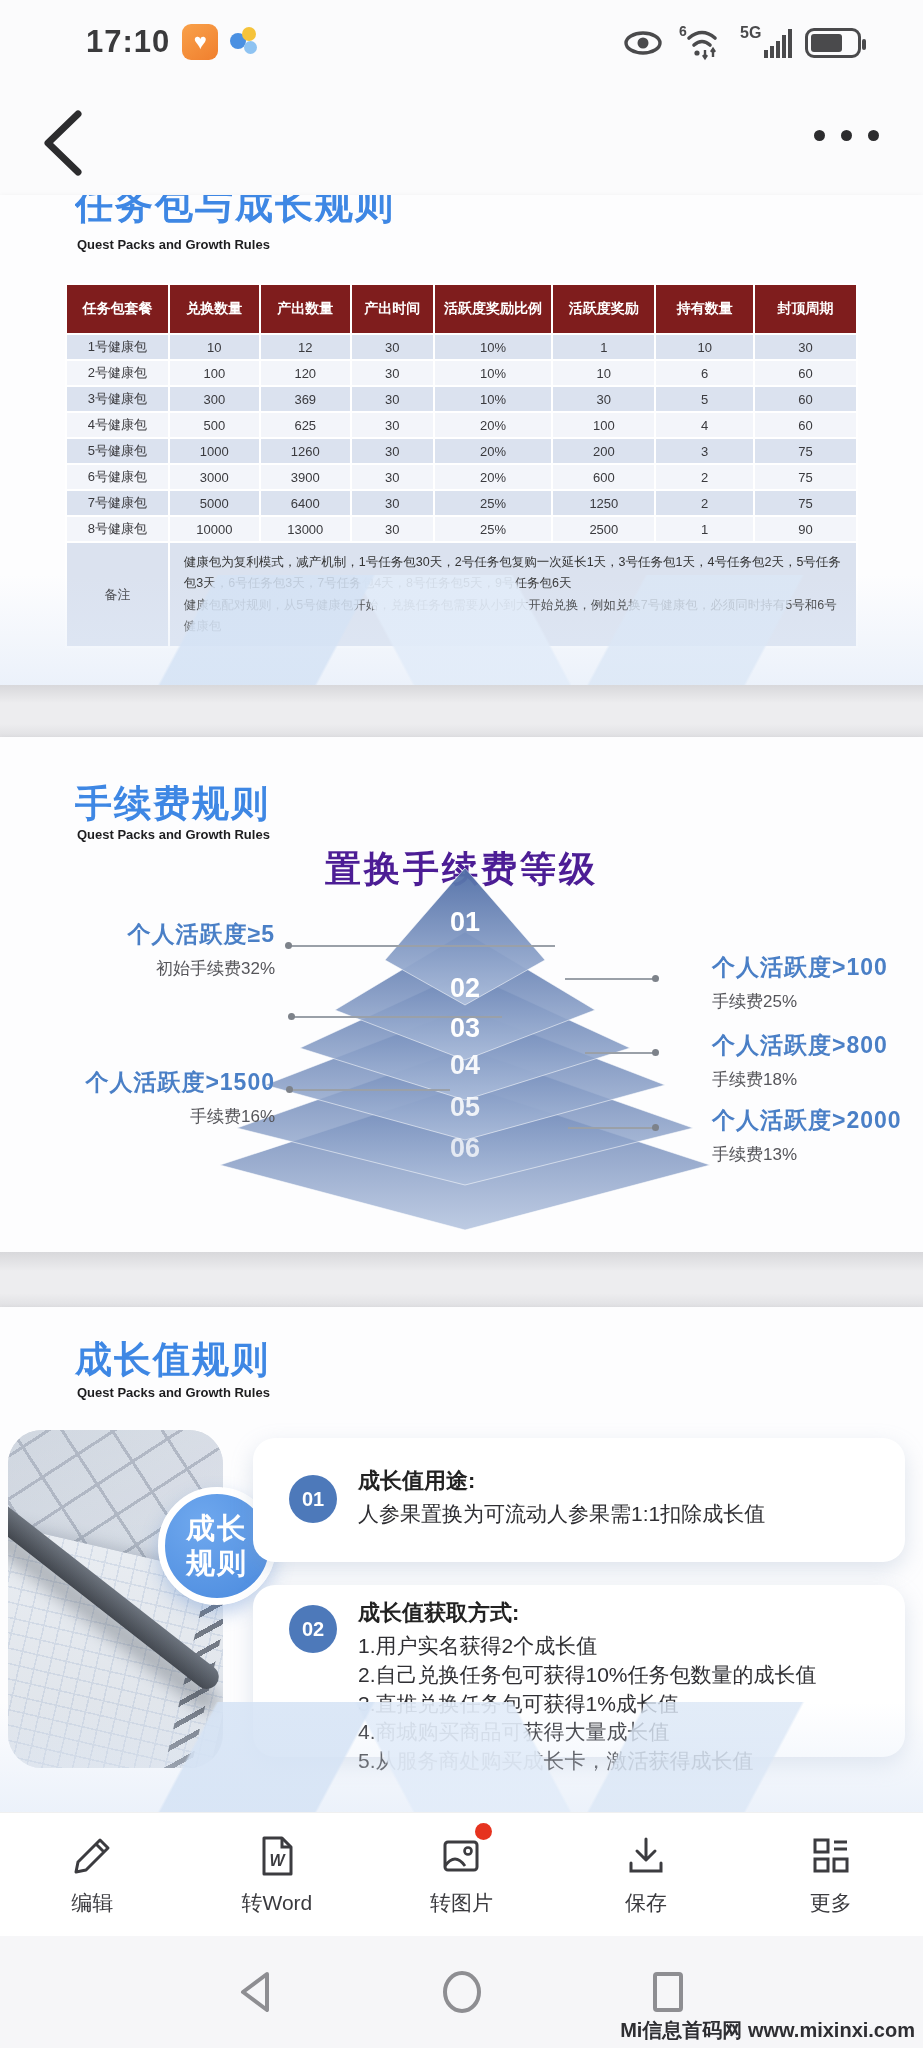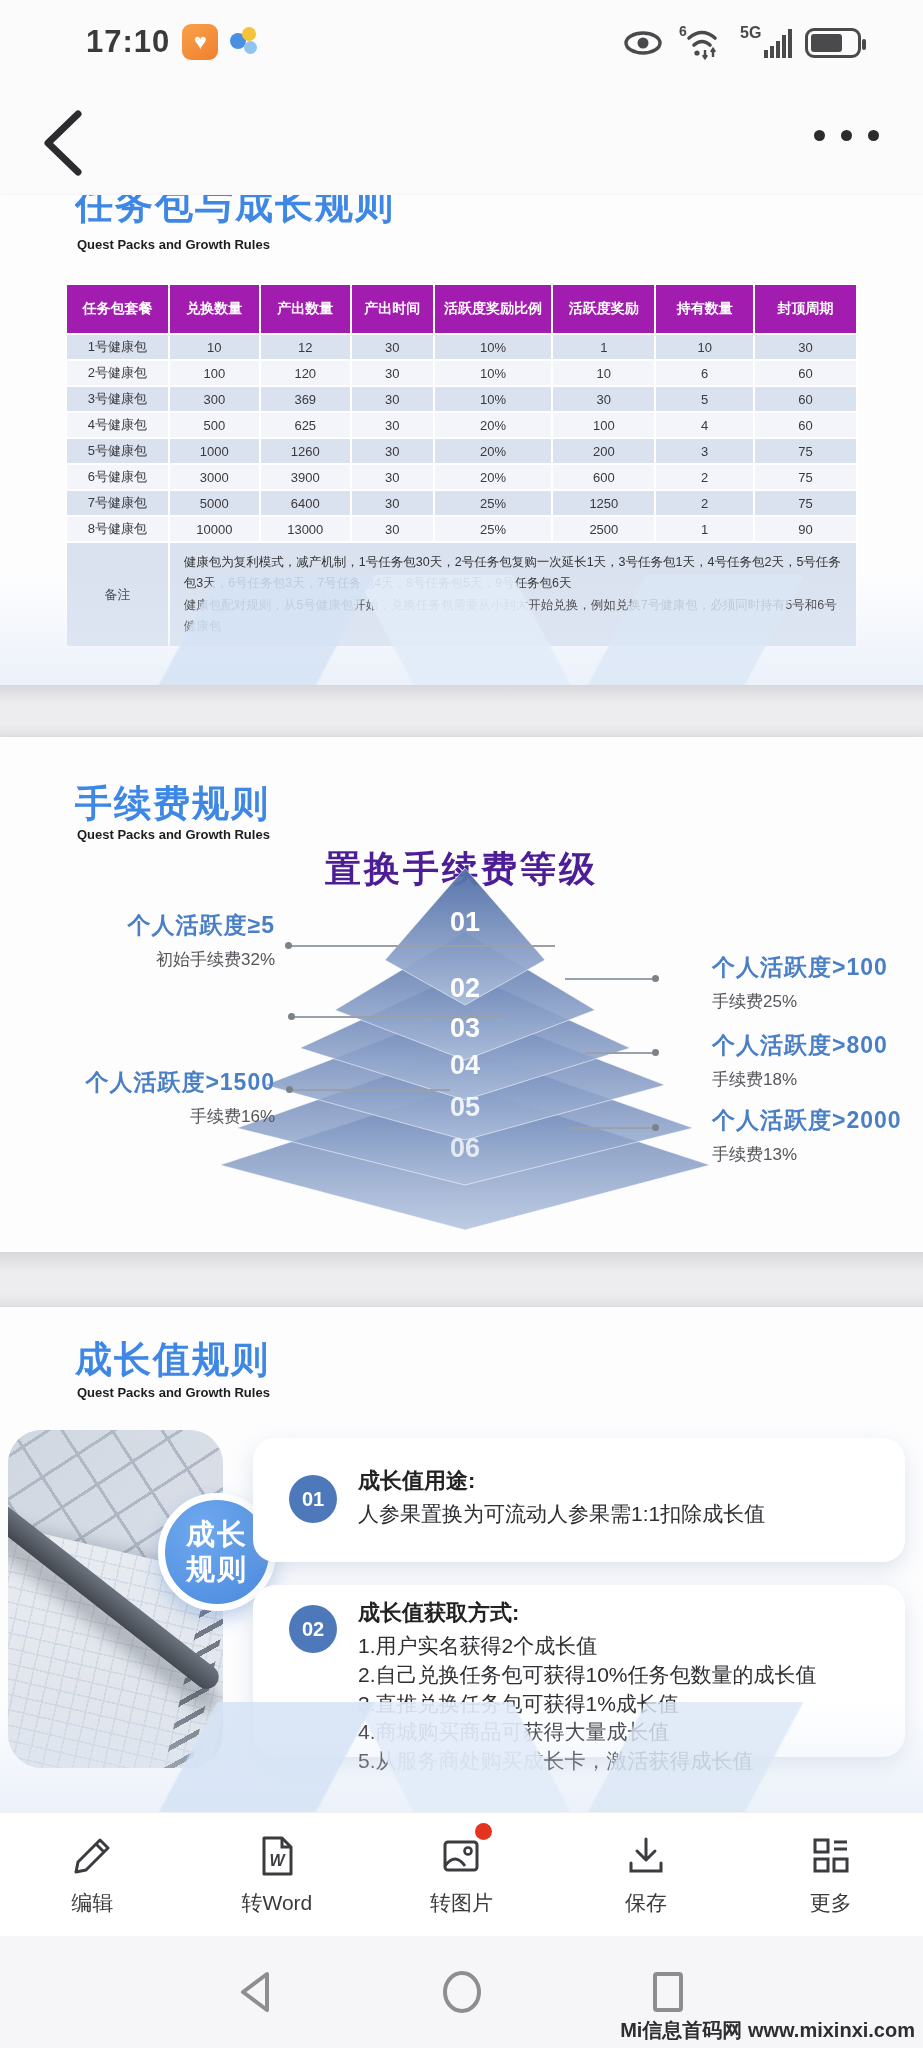--- a/index.html
+++ b/index.html
@@ -59,7 +59,7 @@
 
   
   .rule-table { position:absolute; left:65px; top:88px; width:793px; border-collapse:collapse; table-layout:fixed; }
-  .rule-table th { background:#a21caf; color:#fff; font-size:14px; font-weight:bold; padding:15px 2px; border:2px solid #fff; }
+  .rule-table th { background:#7f1d1d; color:#fff; font-size:14px; font-weight:bold; padding:15px 2px; border:2px solid #fff; }
   .rule-table td { text-align:center; font-size:13px; color:#3a3a3e; padding:3px 2px; border:2px solid #fff; height:21px; }
   .rule-table tbody tr:nth-child(odd)  td { background:#dbe2ef; }
   .rule-table tbody tr:nth-child(even) td { background:#f3f5fa; }

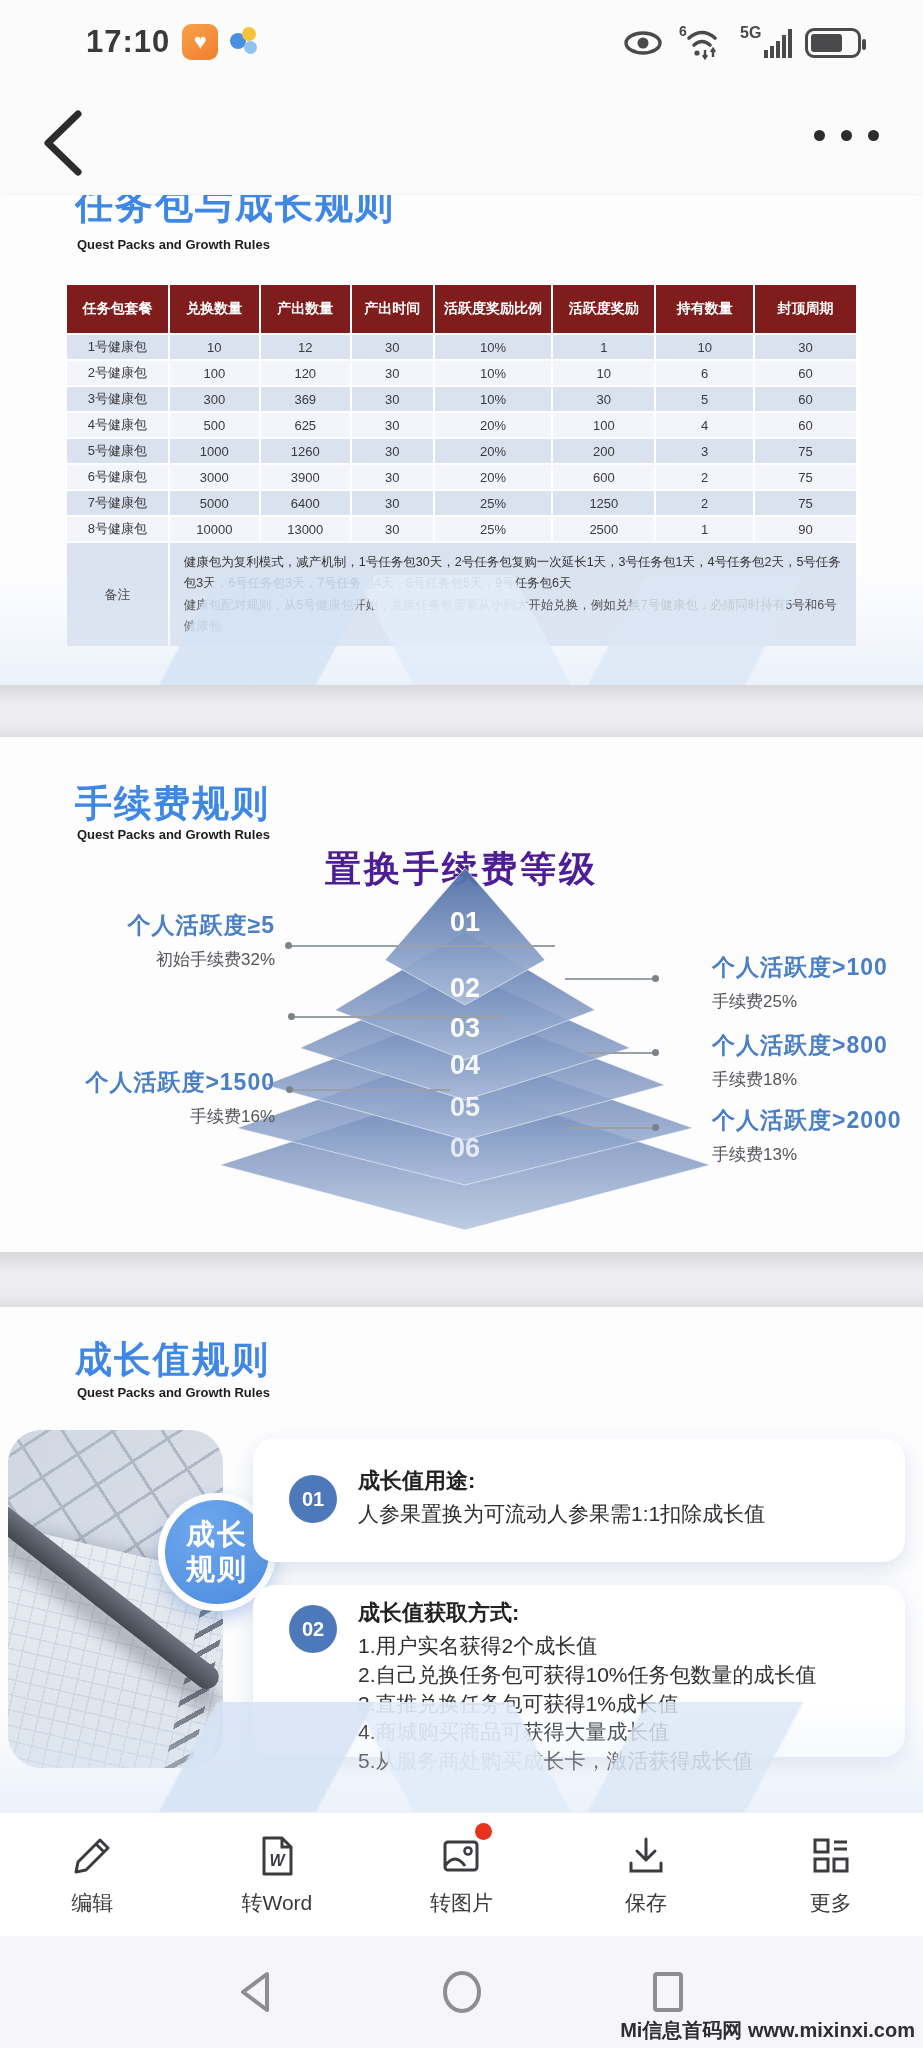--- a/index.html
+++ b/index.html
@@ -336,7 +336,7 @@
       <text x="240" y="297" text-anchor="middle" font-size="27" font-weight="bold" fill="#fff" fill-opacity="0.75">06</text>
     </svg>
 
-    <div class="plabel left" style="top:173px;text-align:right;">
+    <div class="plabel left" style="top:182px;text-align:right;">
       <div class="pl-title">个人活跃度≥5</div>
       <div class="pl-sub">初始手续费32%</div>
     </div>

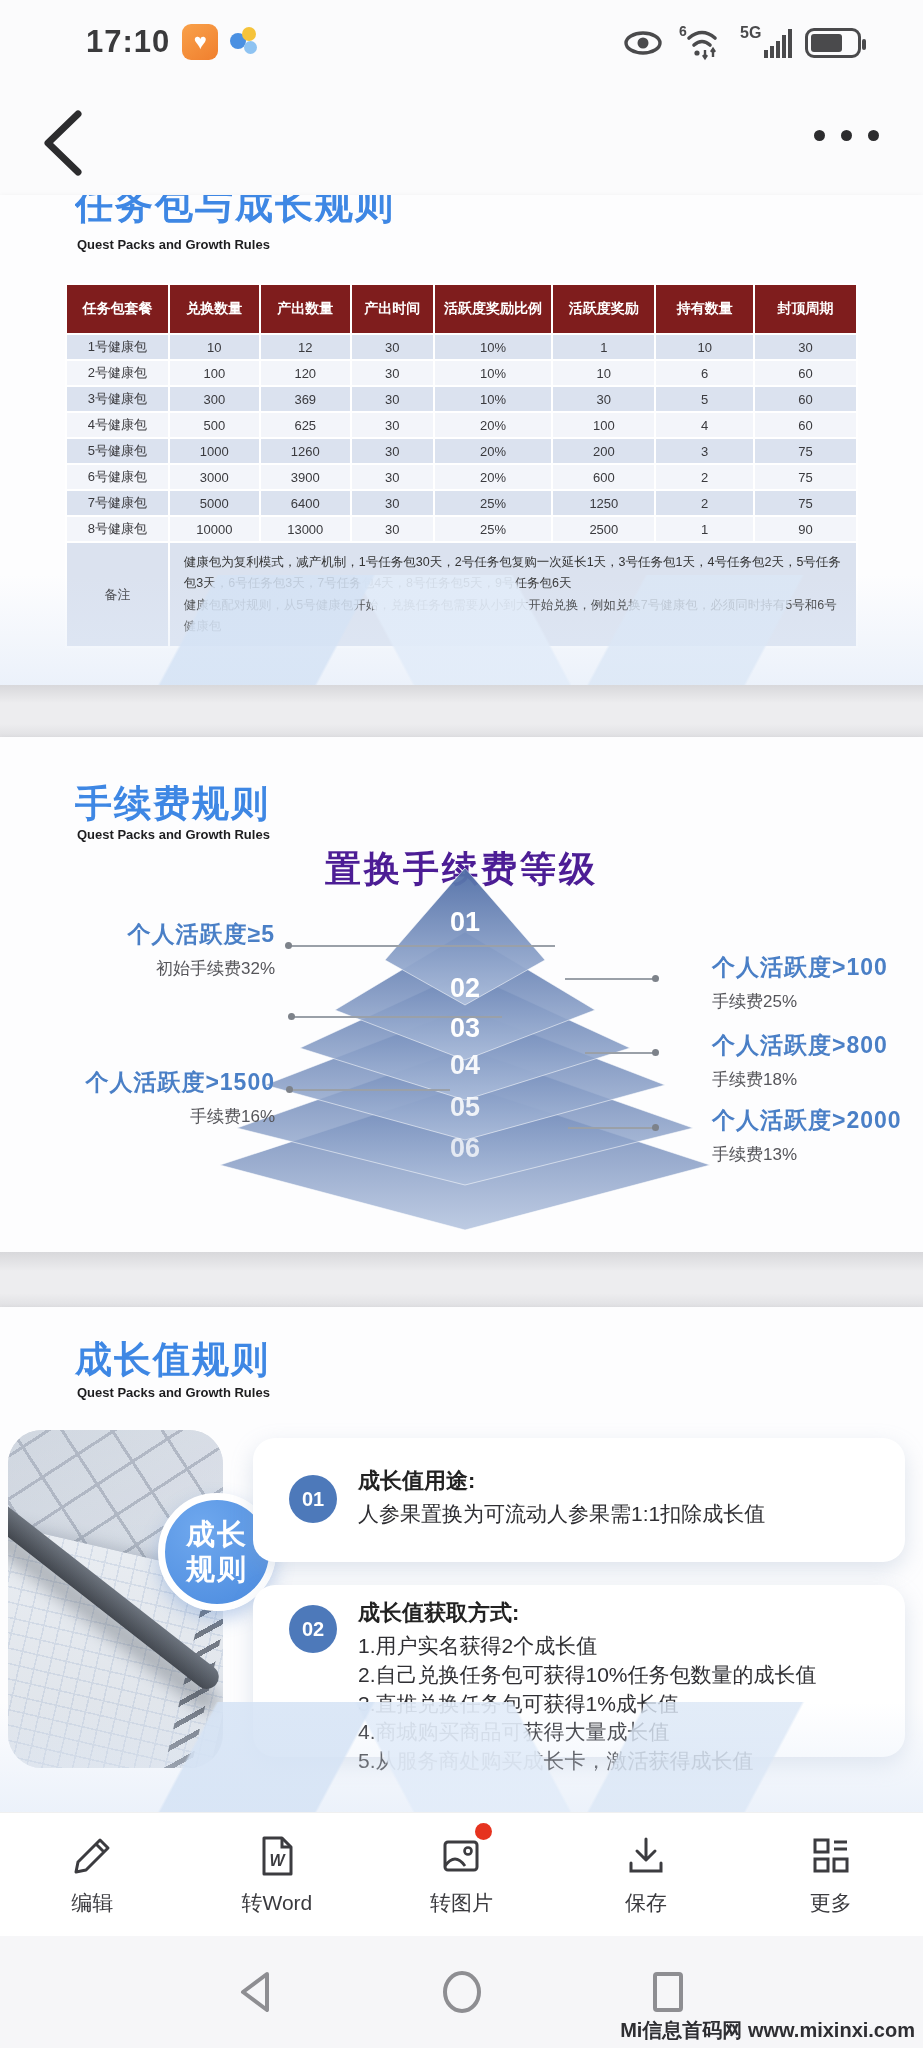--- a/index.html
+++ b/index.html
@@ -102,7 +102,7 @@
     box-shadow:14px 18px 16px rgba(40,45,55,.35); }
   .ph-tint { position:absolute; inset:0; background:linear-gradient(rgba(200,210,225,.18),rgba(160,172,190,.28)); }
 
-  .growth-badge { position:absolute; left:158px; top:186px; width:118px; height:118px; border-radius:50%;
+  .growth-badge { position:absolute; left:158px; top:180px; width:118px; height:118px; border-radius:50%;
     background:radial-gradient(circle at 35% 28%, #6fa8ee, #4a8ade);
     border:7px solid #fff; box-shadow:0 8px 18px rgba(80,130,200,.35);
     display:flex; flex-direction:column; align-items:center; justify-content:center;

